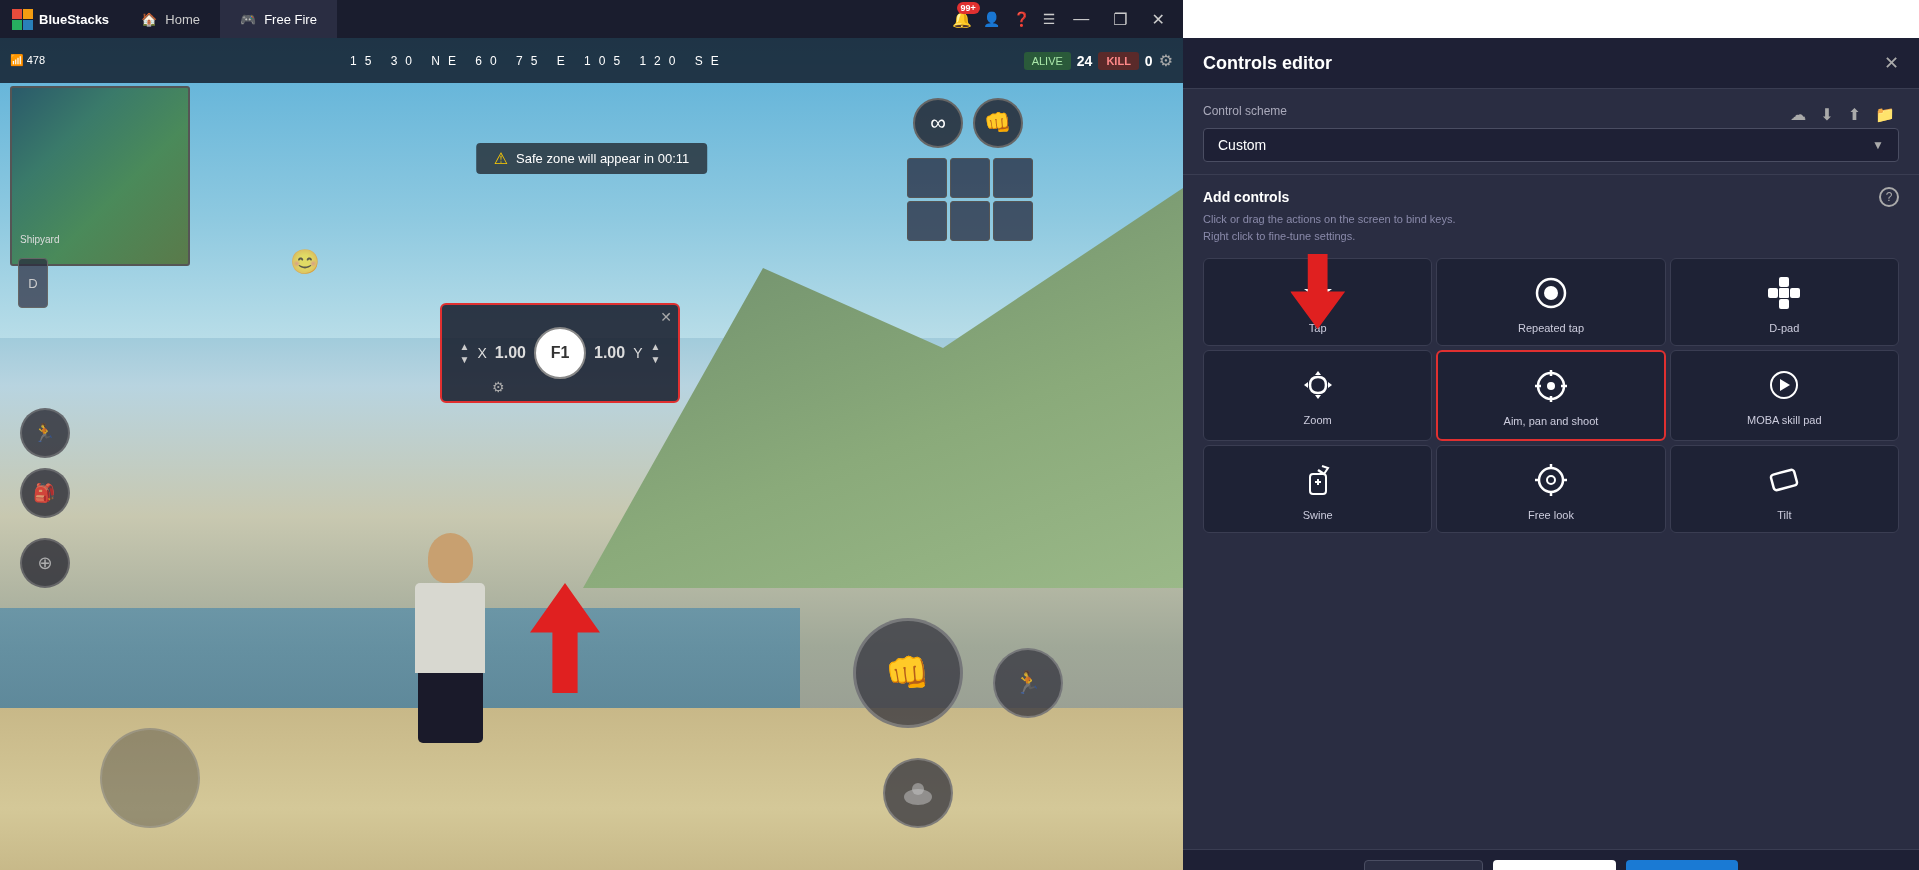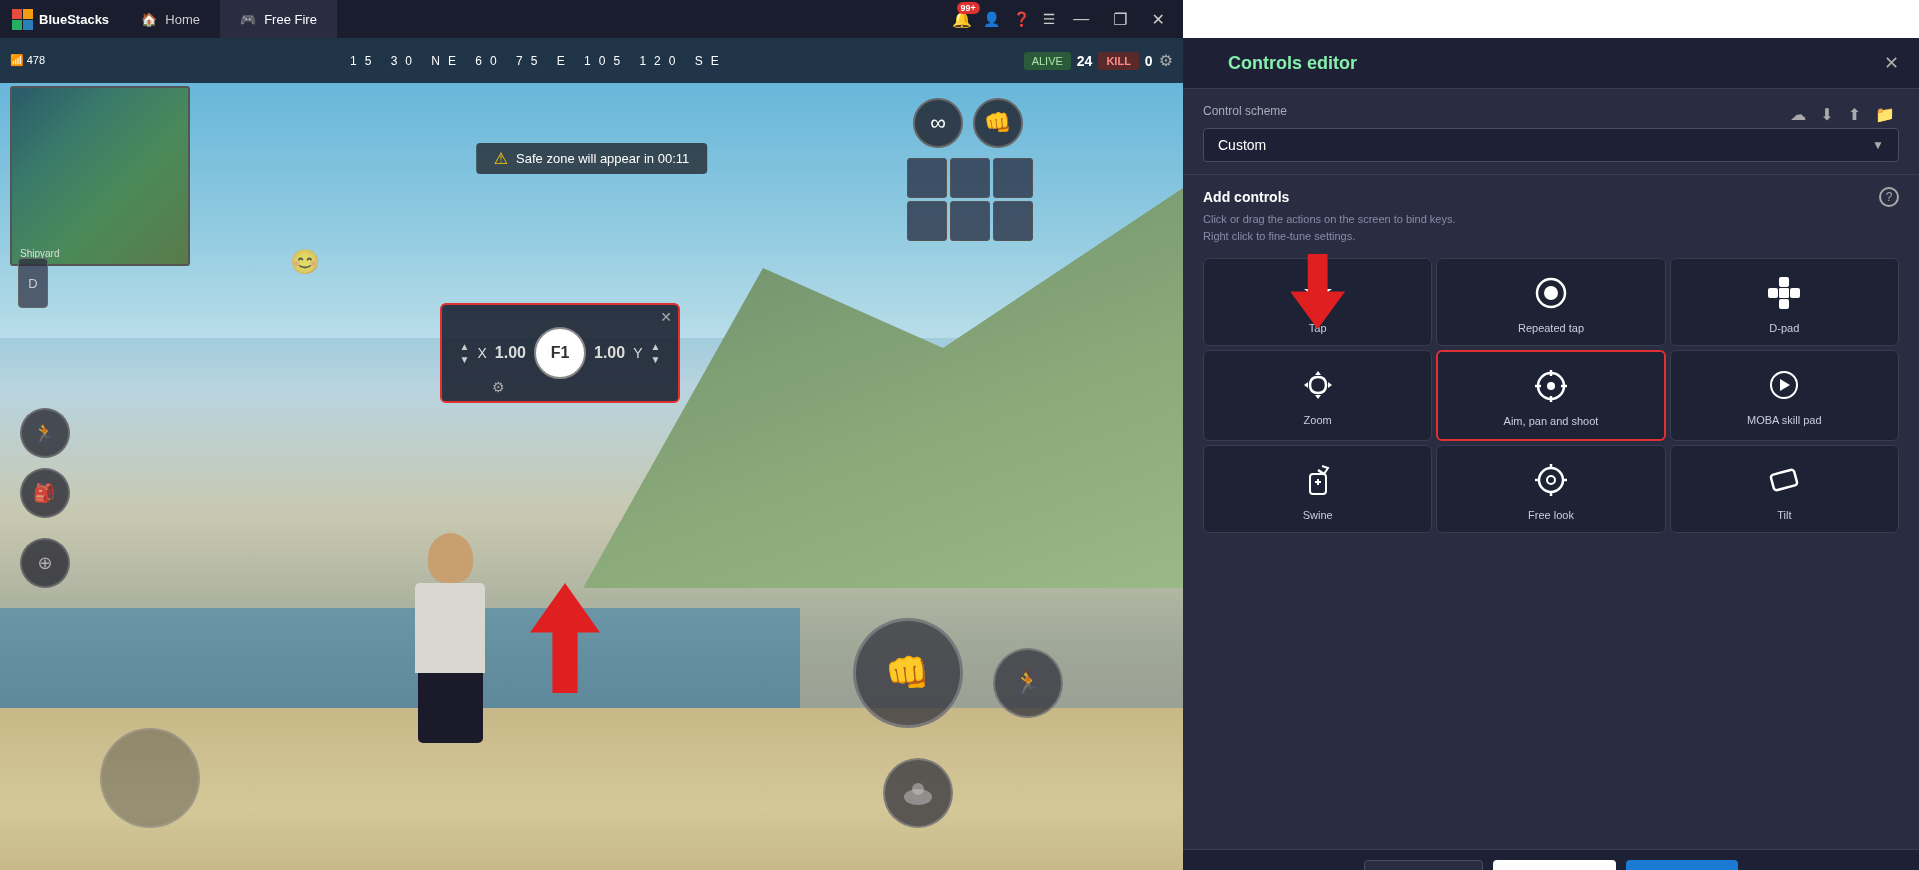--- a/index.html
+++ b/index.html
@@ -374,8 +374,7 @@
     .panel-title {
       font-size: 18px;
       font-weight: 600;
-      color: #86efac;
-      margin-left: 25px;
+      color: #ffffff;
     }
     .panel-close {
       color: #aaa;

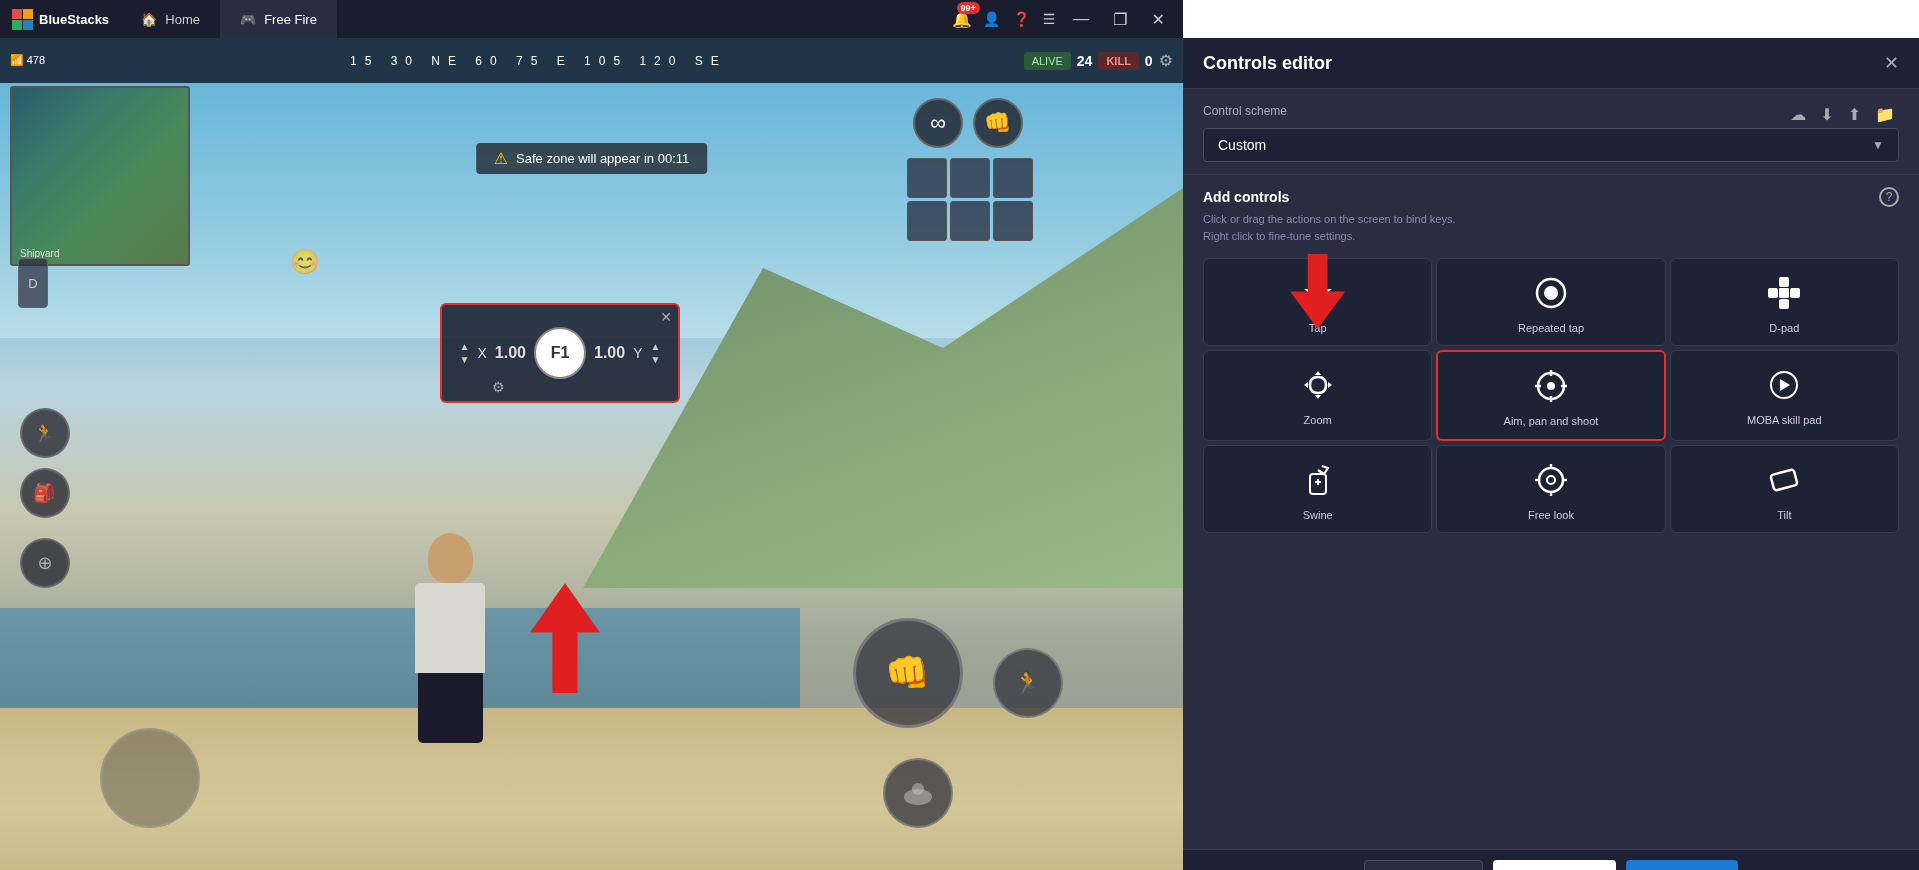--- a/index.html
+++ b/index.html
@@ -123,7 +123,7 @@
     }
     .map-label {
       position: absolute;
-      bottom: 5px; left: 8px;
+      bottom: 19px; left: 8px;
       color: #ddd;
       font-size: 10px;
     }

